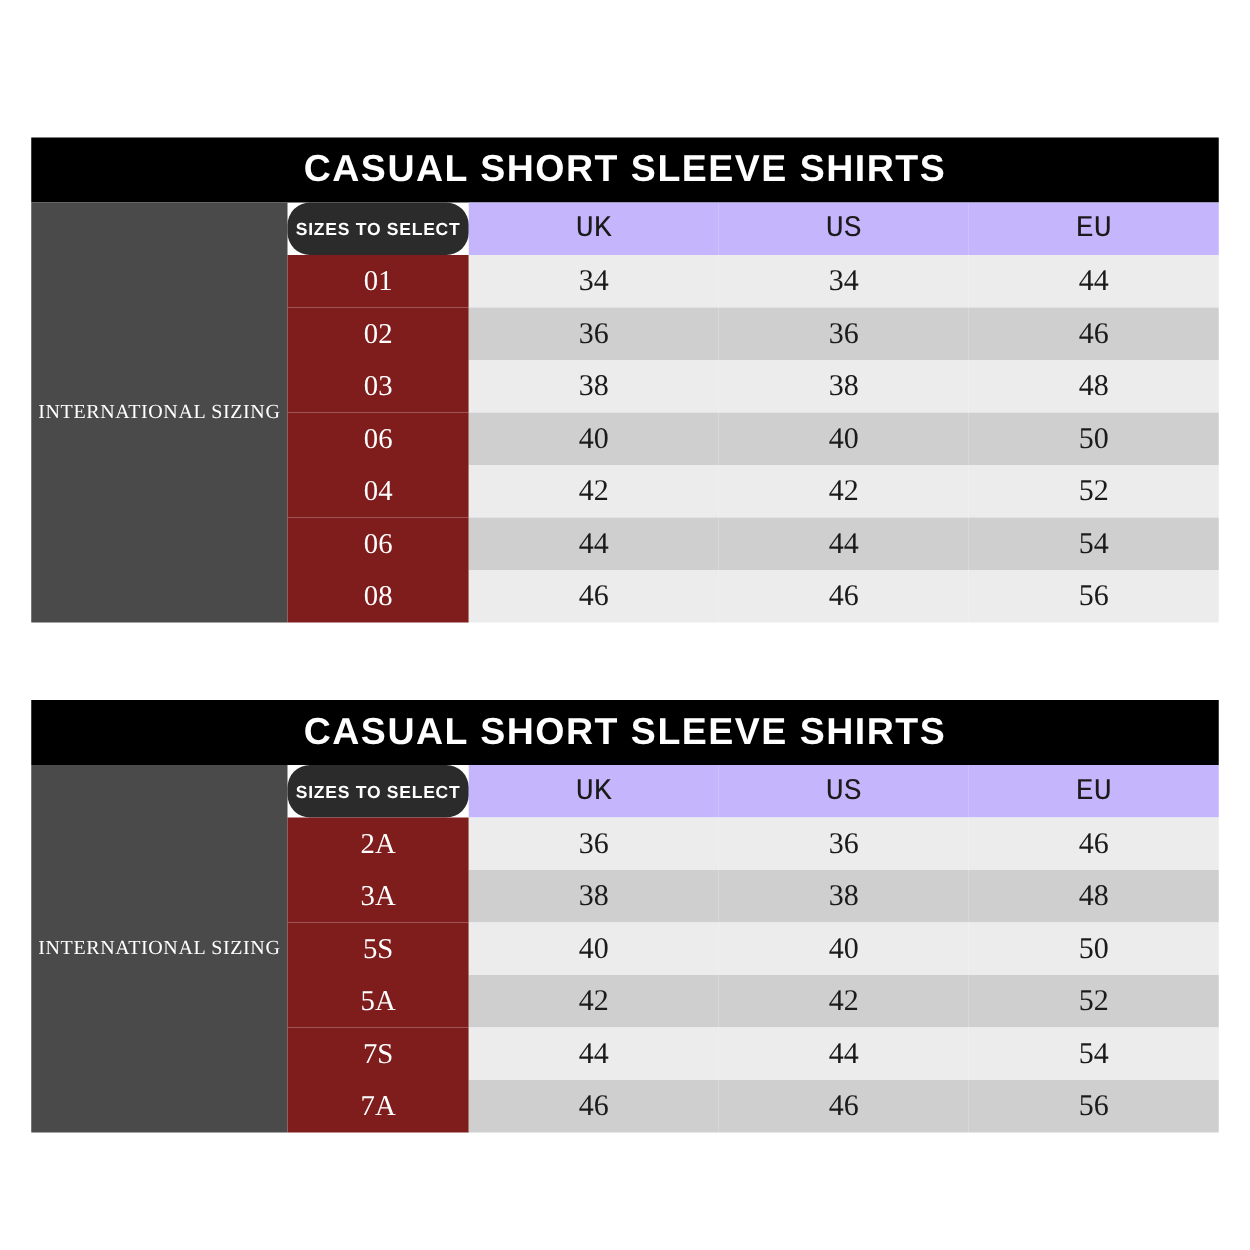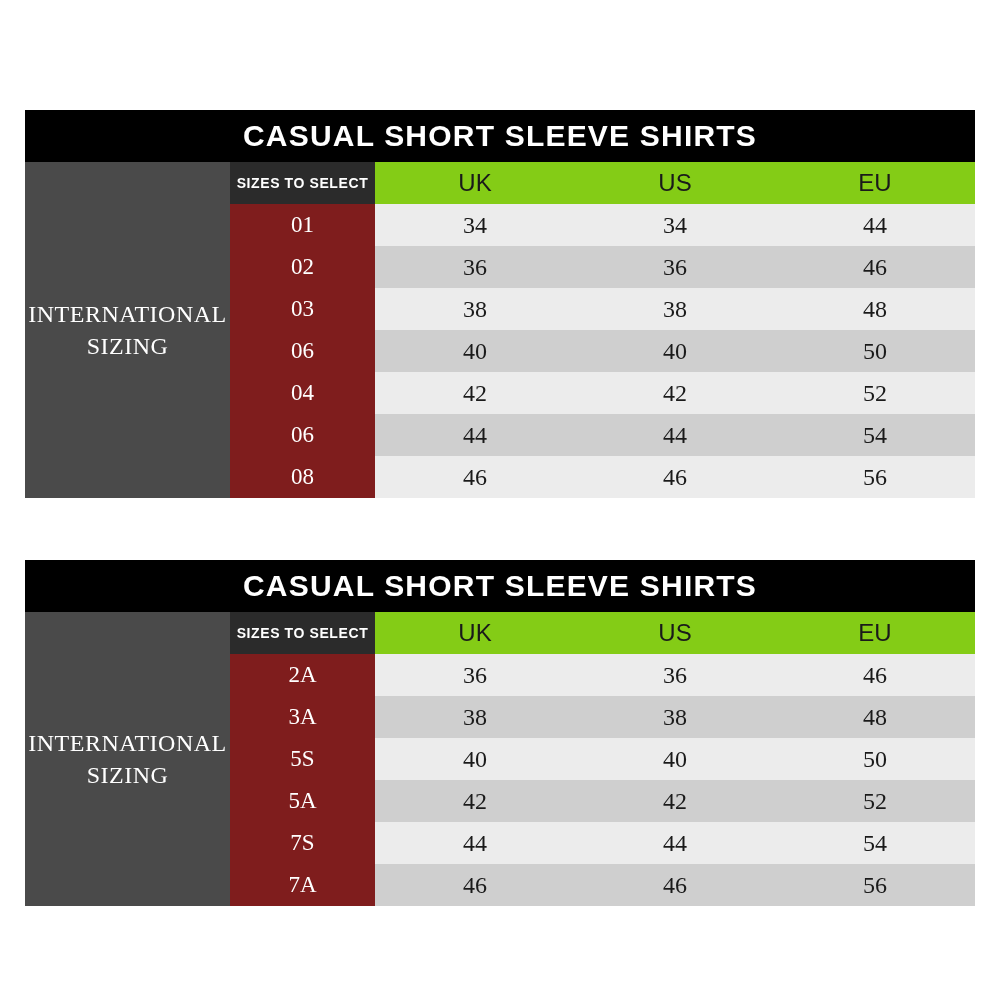--- a/index.html
+++ b/index.html
@@ -85,6 +85,7 @@
     font-size: 14px;
     font-weight: bold;
     letter-spacing: 0.6px;
+    border-radius: 18px;
   }
   .hdr-region {
     background: #84cc16;

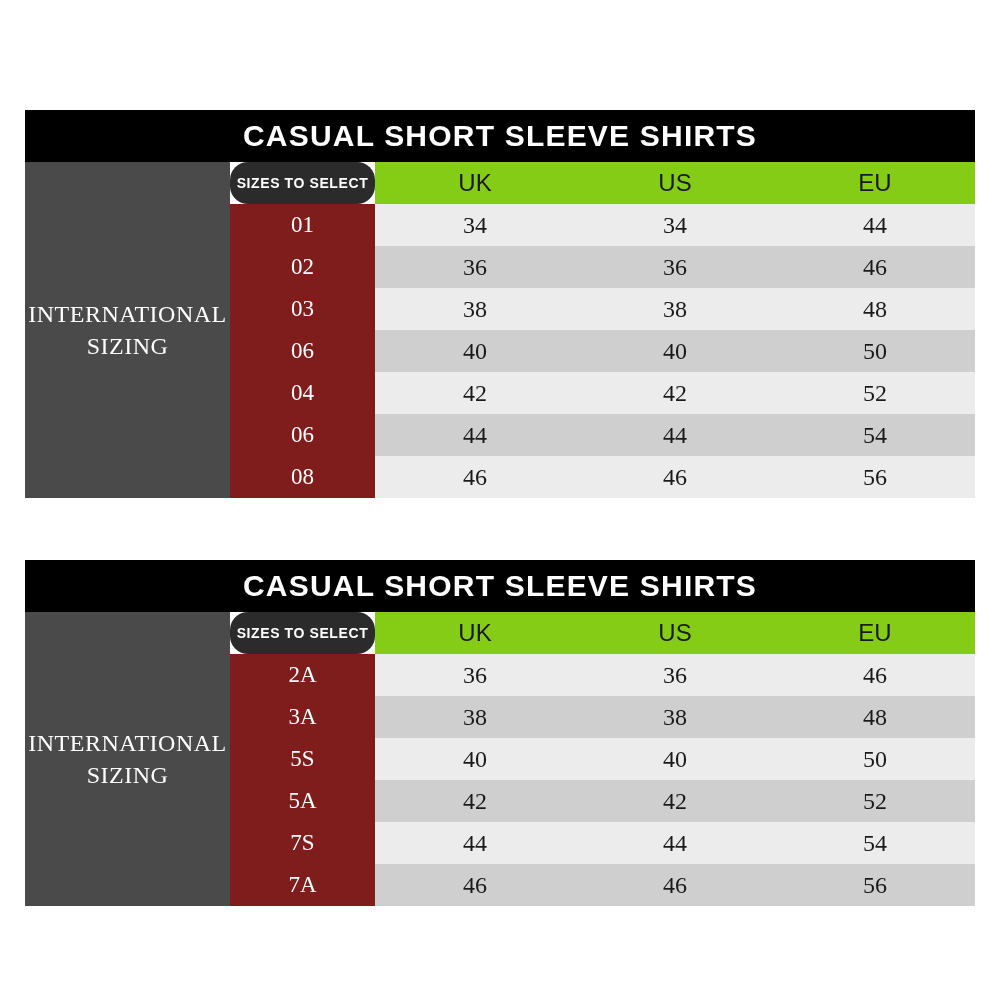--- a/index.html
+++ b/index.html
@@ -88,9 +88,9 @@
     border-radius: 18px;
   }
   .hdr-region {
-    background: #84cc16;
+    background: #c4b5fd;
     color: #1a1a1a;
-    font-family: Liberation Sans, sans-serif;
+    font-family: Liberation Mono, monospace;
     font-size: 24px;
     font-weight: normal;
   }

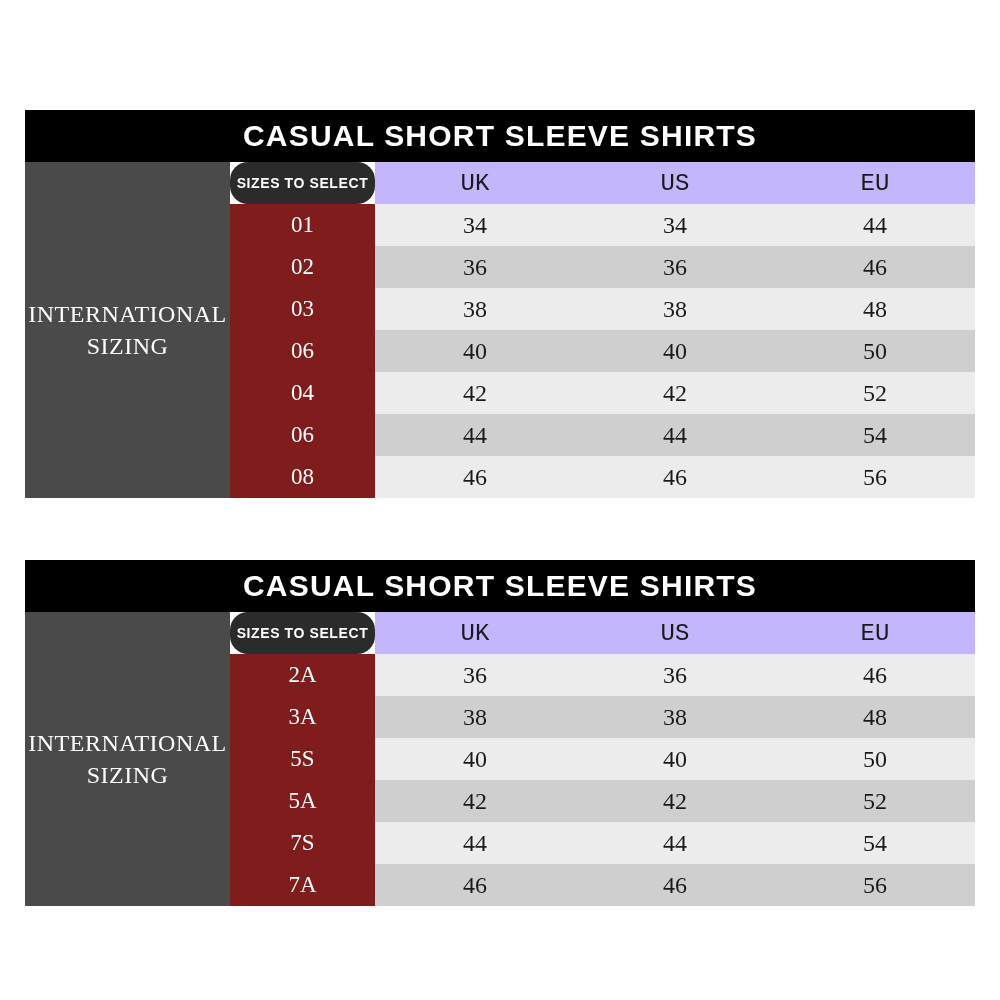--- a/index.html
+++ b/index.html
@@ -54,7 +54,7 @@
     justify-content: center;
     text-align: center;
     font-family: "Liberation Serif", serif;
-    font-size: 24px;
+    font-size: 16px;
     line-height: 1.35;
     letter-spacing: 0.5px;
   }

